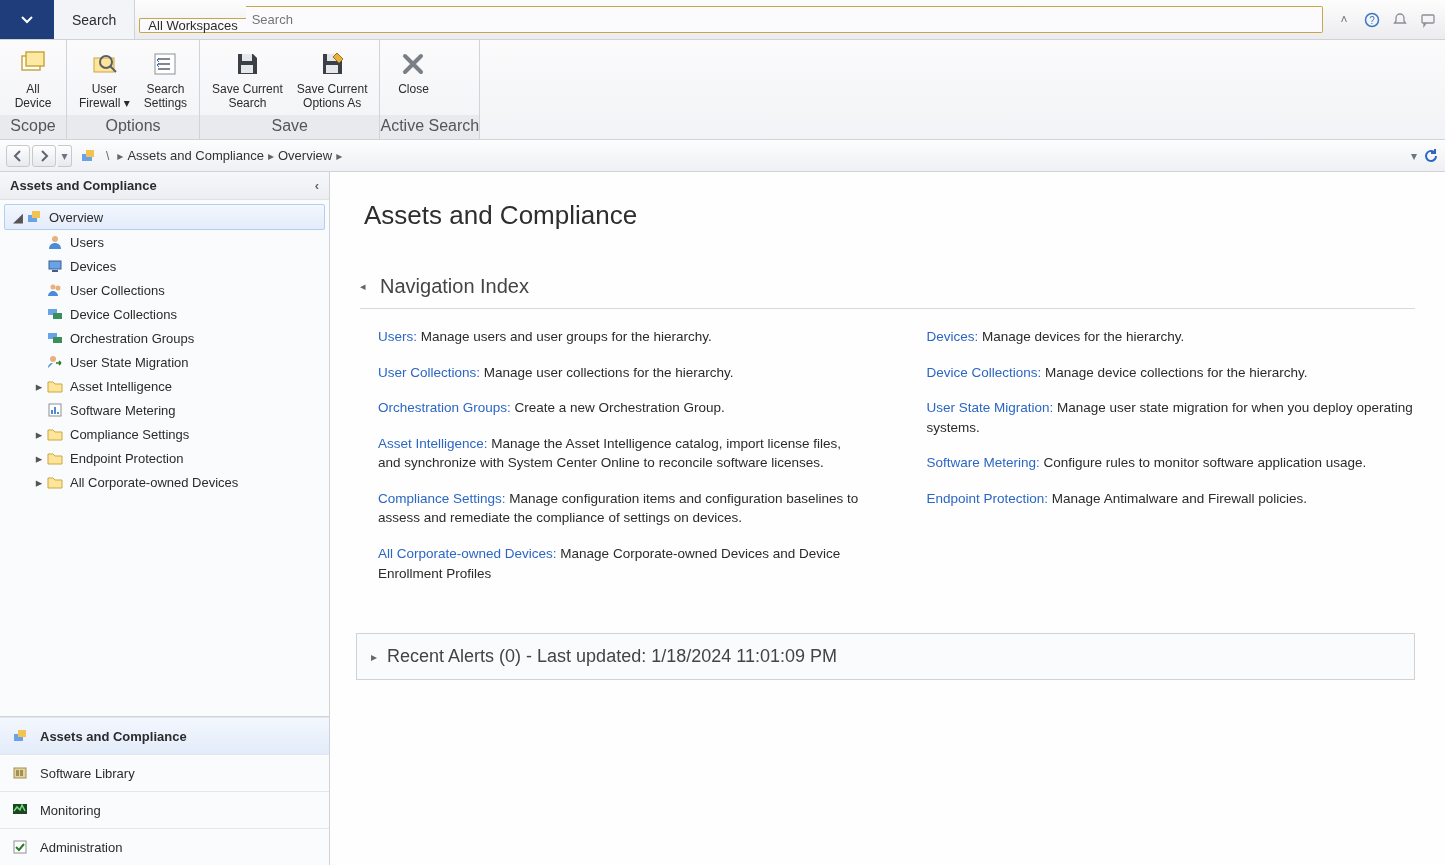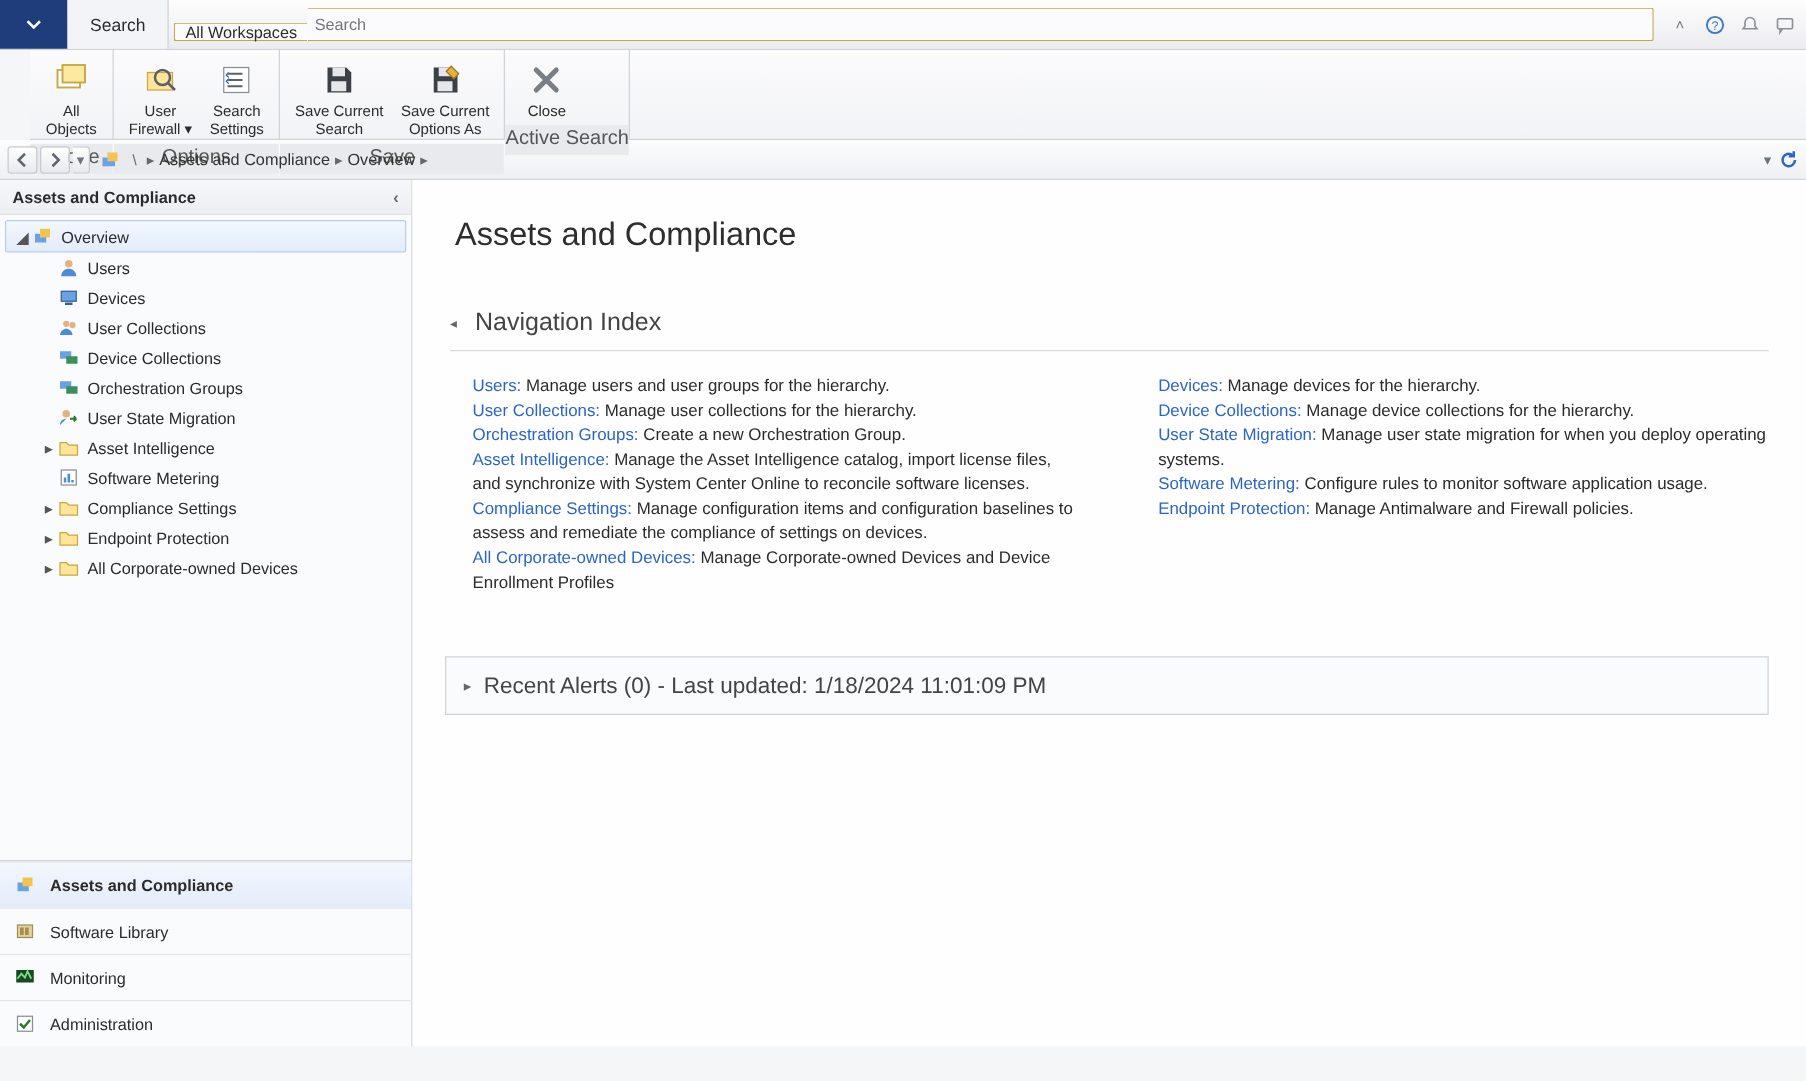--- a/index.html
+++ b/index.html
@@ -71,10 +71,9 @@
   
   .ribbon {
     display:flex;
-    height:72px;
+    height:100px;
     background:linear-gradient(#fbfbfc,#f2f3f6);
     border-bottom:1px solid #cfd3d8;
-    margin-left:24px;
   }
   .ribbon-group {
     display:flex;

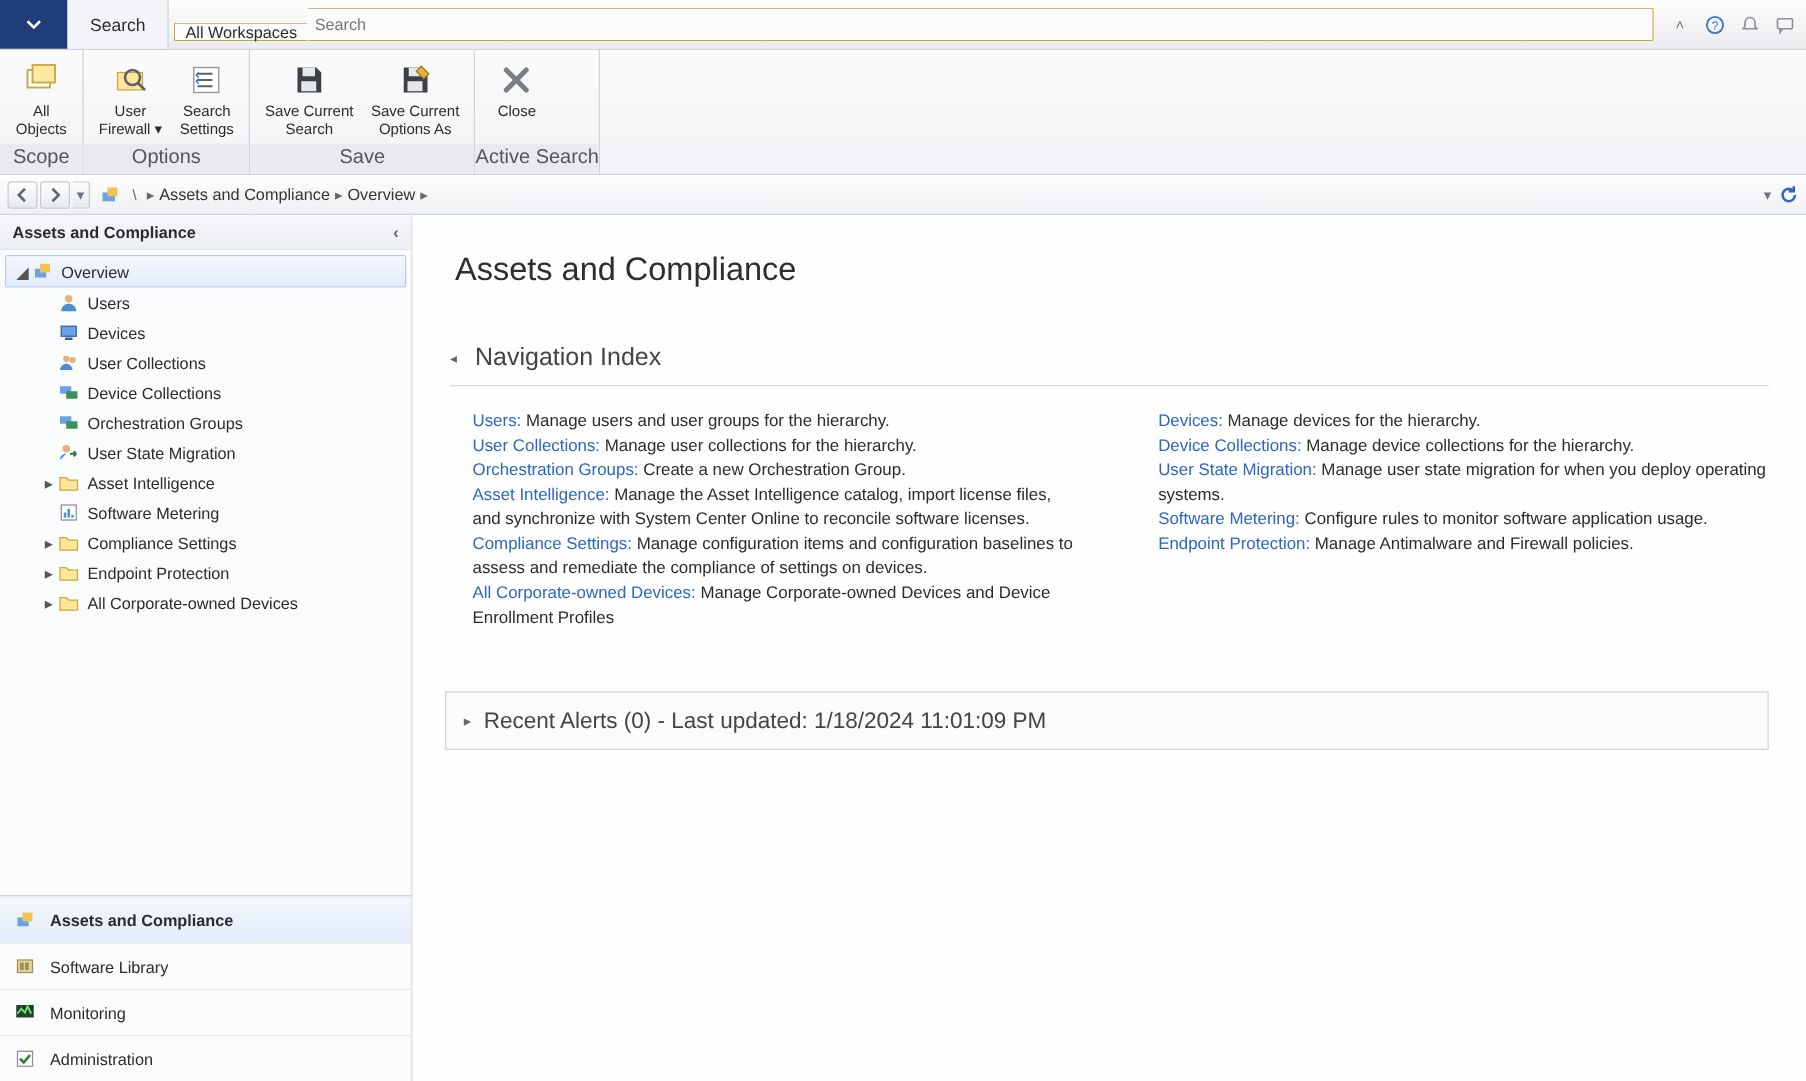--- a/index.html
+++ b/index.html
@@ -284,7 +284,7 @@
             </svg>
         </span>
         <span>All</span>
-        <span>Objects</span>
+        <span>Device</span>
       </div>
     </div>
     <div class="ribbon-group-label">Scope</div>

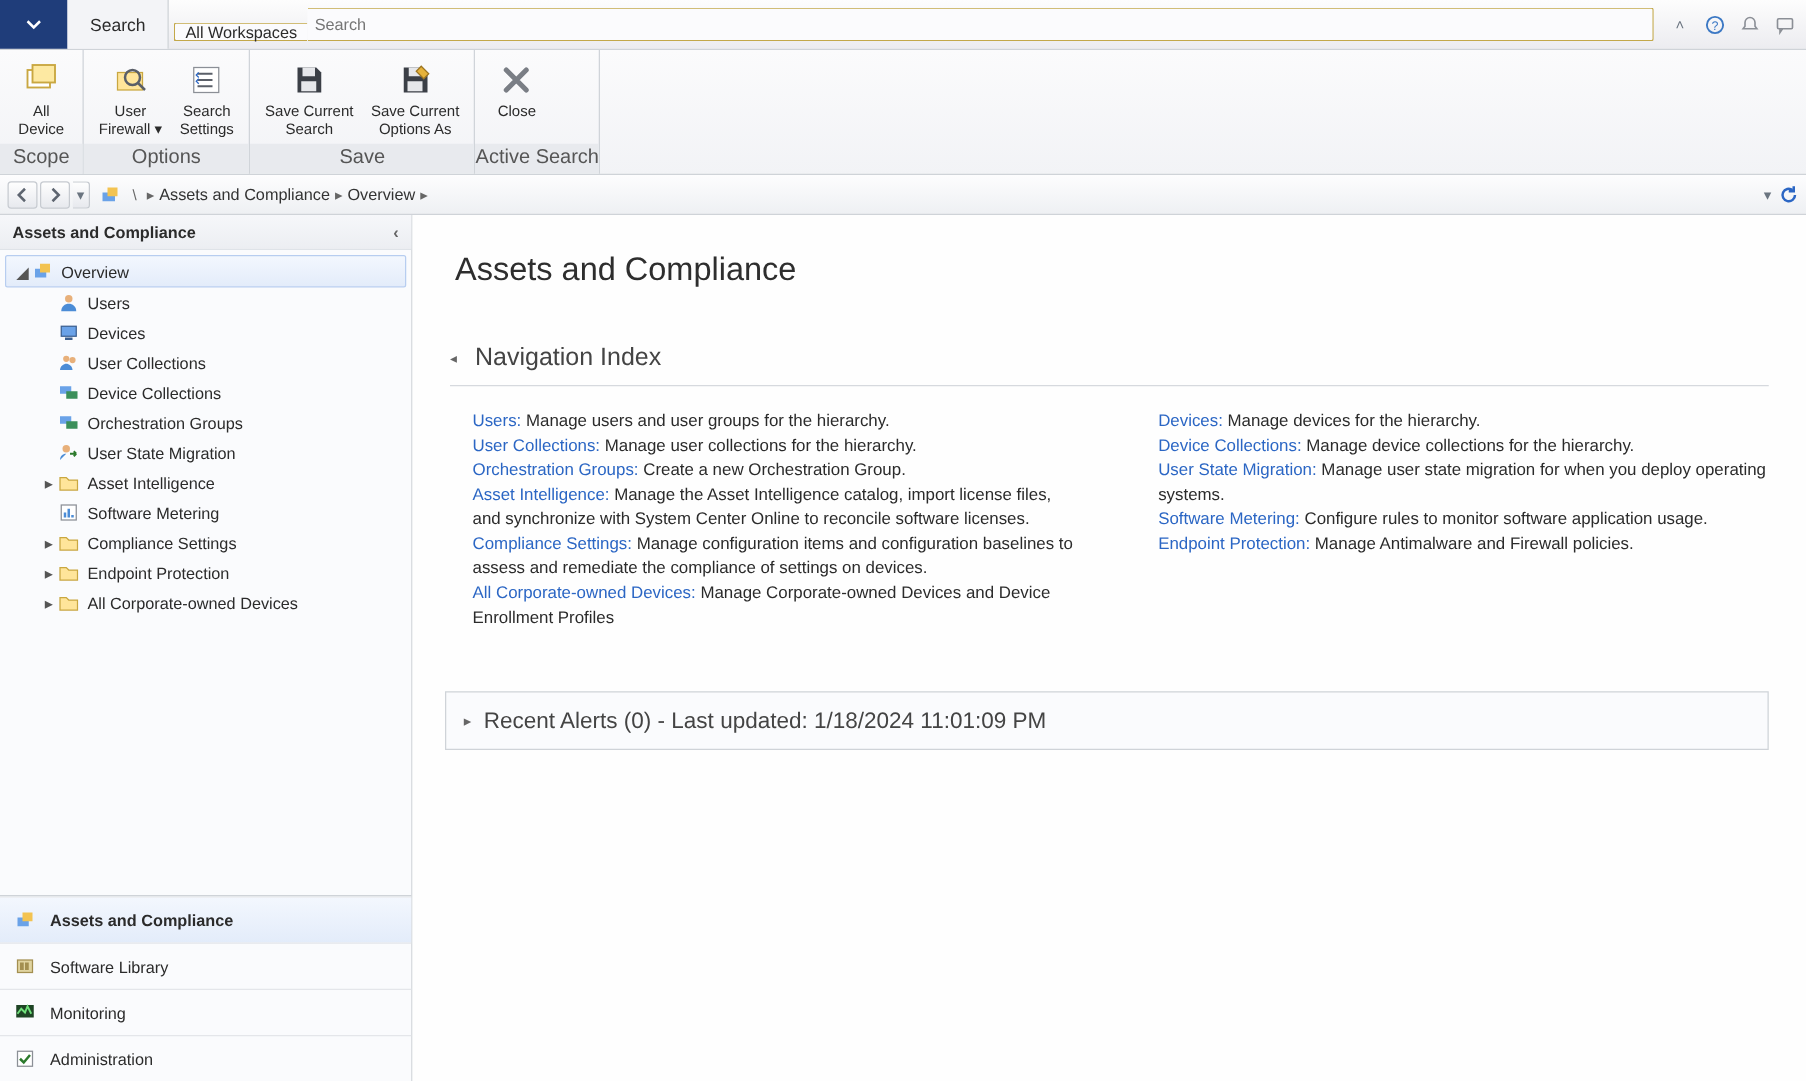--- a/index.html
+++ b/index.html
@@ -220,7 +220,7 @@
     padding-left:18px;
     margin-bottom:50px;
   }
-  .nav-col { display:flex; flex-direction:column; gap:0; }
+  .nav-col { display:flex; flex-direction:column; gap:16px; }
   .nav-item a { color:#2b66c4; text-decoration:none; }
   .alerts-box {
     border:1px solid #cfd3d8;

